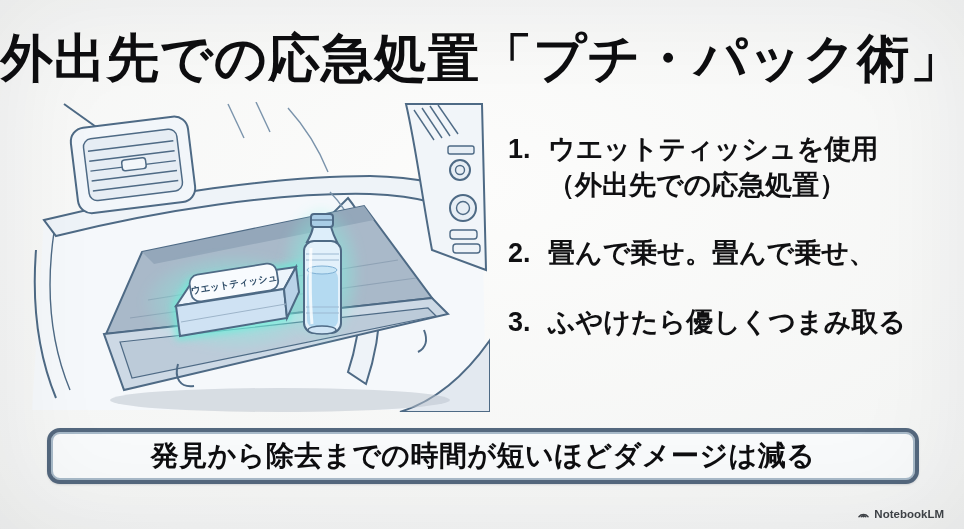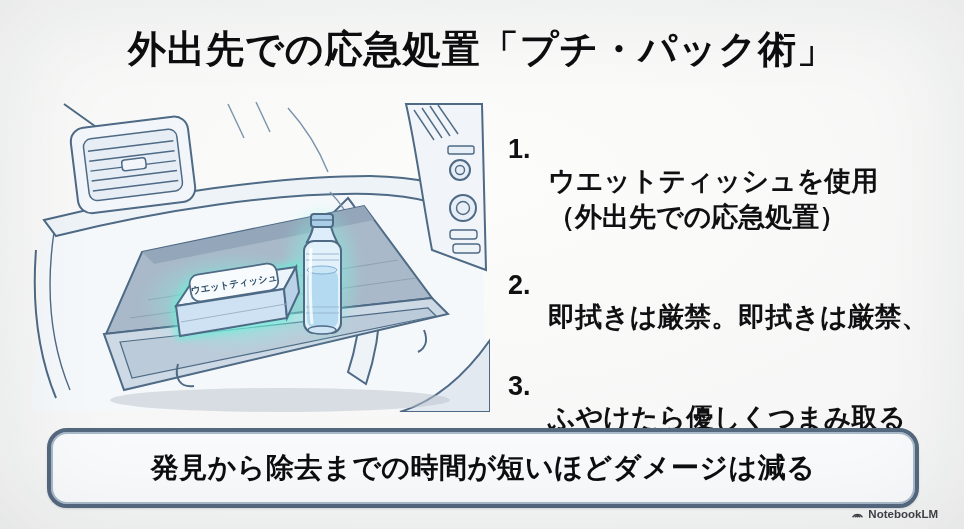--- a/index.html
+++ b/index.html
@@ -21,7 +21,7 @@
   .title{
     position:absolute;left:0;top:24px;width:100%;
     text-align:center;
-    font-size:38px;font-weight:800;color:#0e0e10;
+    font-size:52px;font-weight:800;color:#0e0e10;
     letter-spacing:1px;
   }
   .illustration{

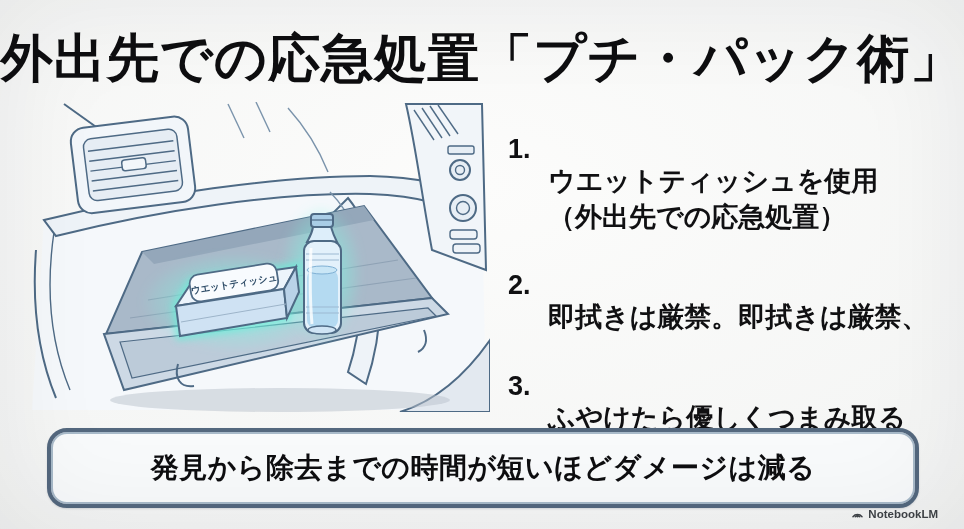--- a/index.html
+++ b/index.html
@@ -39,7 +39,7 @@
   .step .num{
     flex:0 0 40px;
   }
-  .step .txt{flex:1;margin-top:32px;}
+  .step .txt{flex:1;}
   .banner{
     position:absolute;left:47px;top:428px;width:872px;height:80px;
     box-sizing:border-box;

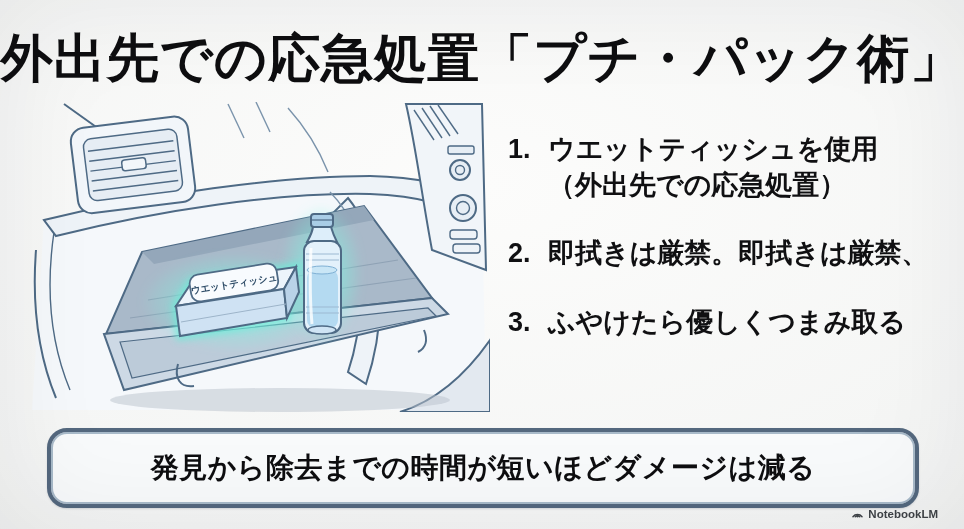--- a/index.html
+++ b/index.html
@@ -192,7 +192,7 @@
     <div class="step">
       <span class="num">2.</span>
       <span class="txt">
-        <div>即拭きは厳禁。即拭きは厳禁、</div>
+        <div>畳んで乗せ。畳んで乗せ、</div>
       </span>
     </div>
     <div class="step">

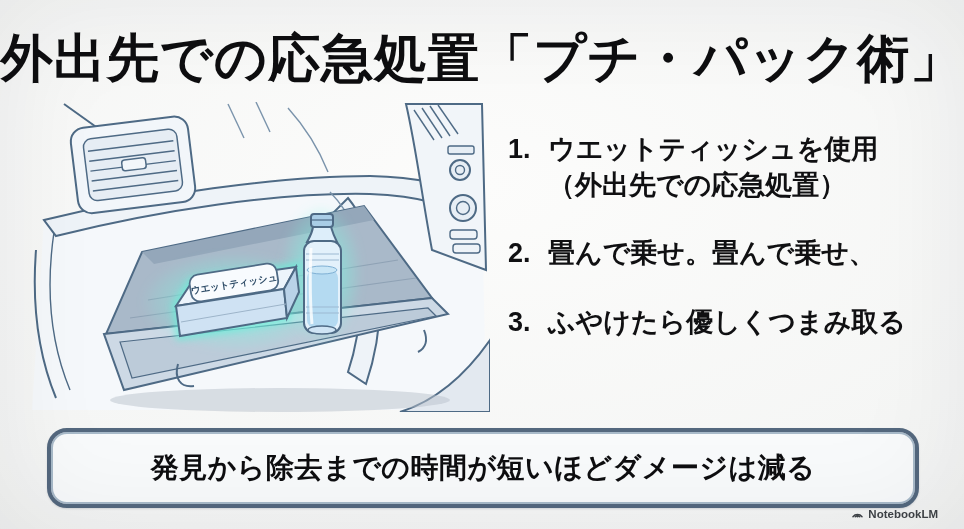--- a/index.html
+++ b/index.html
@@ -41,11 +41,11 @@
   }
   .step .txt{flex:1;}
   .banner{
-    position:absolute;left:47px;top:428px;width:872px;height:80px;
+    position:absolute;left:47px;top:428px;width:872px;height:56px;
     box-sizing:border-box;
     background:#f8fafb;
     border:4px solid #54687e;
-    border-radius:20px;
+    border-radius:13px;
     box-shadow:inset 0 0 0 2px #a8bac9, 0 1px 2px rgba(40,50,70,.15);
     display:flex;align-items:center;justify-content:center;
   }

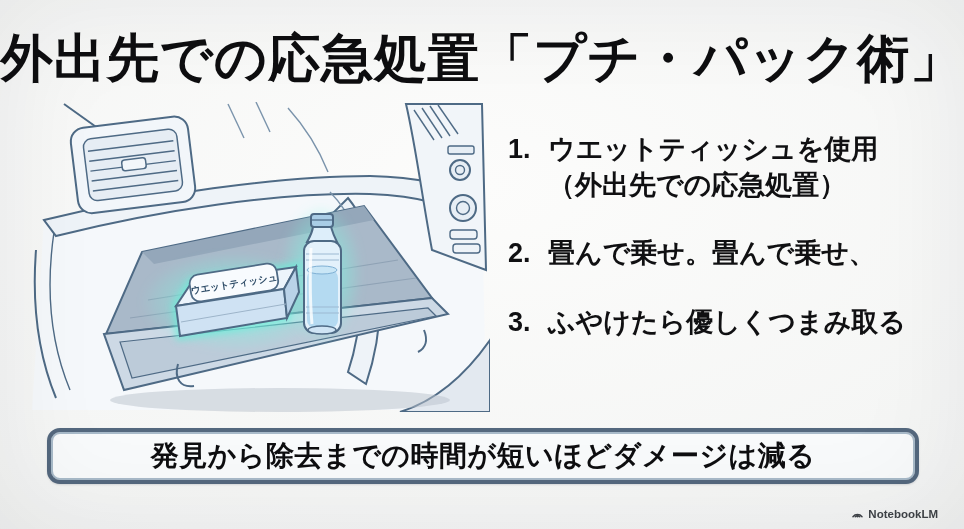--- a/index.html
+++ b/index.html
@@ -54,7 +54,7 @@
     letter-spacing:.5px;
   }
   .watermark{
-    position:absolute;right:26px;bottom:9px;
+    position:absolute;right:20px;bottom:9px;
     display:flex;align-items:center;gap:4px;
     font-size:11.5px;font-weight:600;color:#3f4347;
   }

